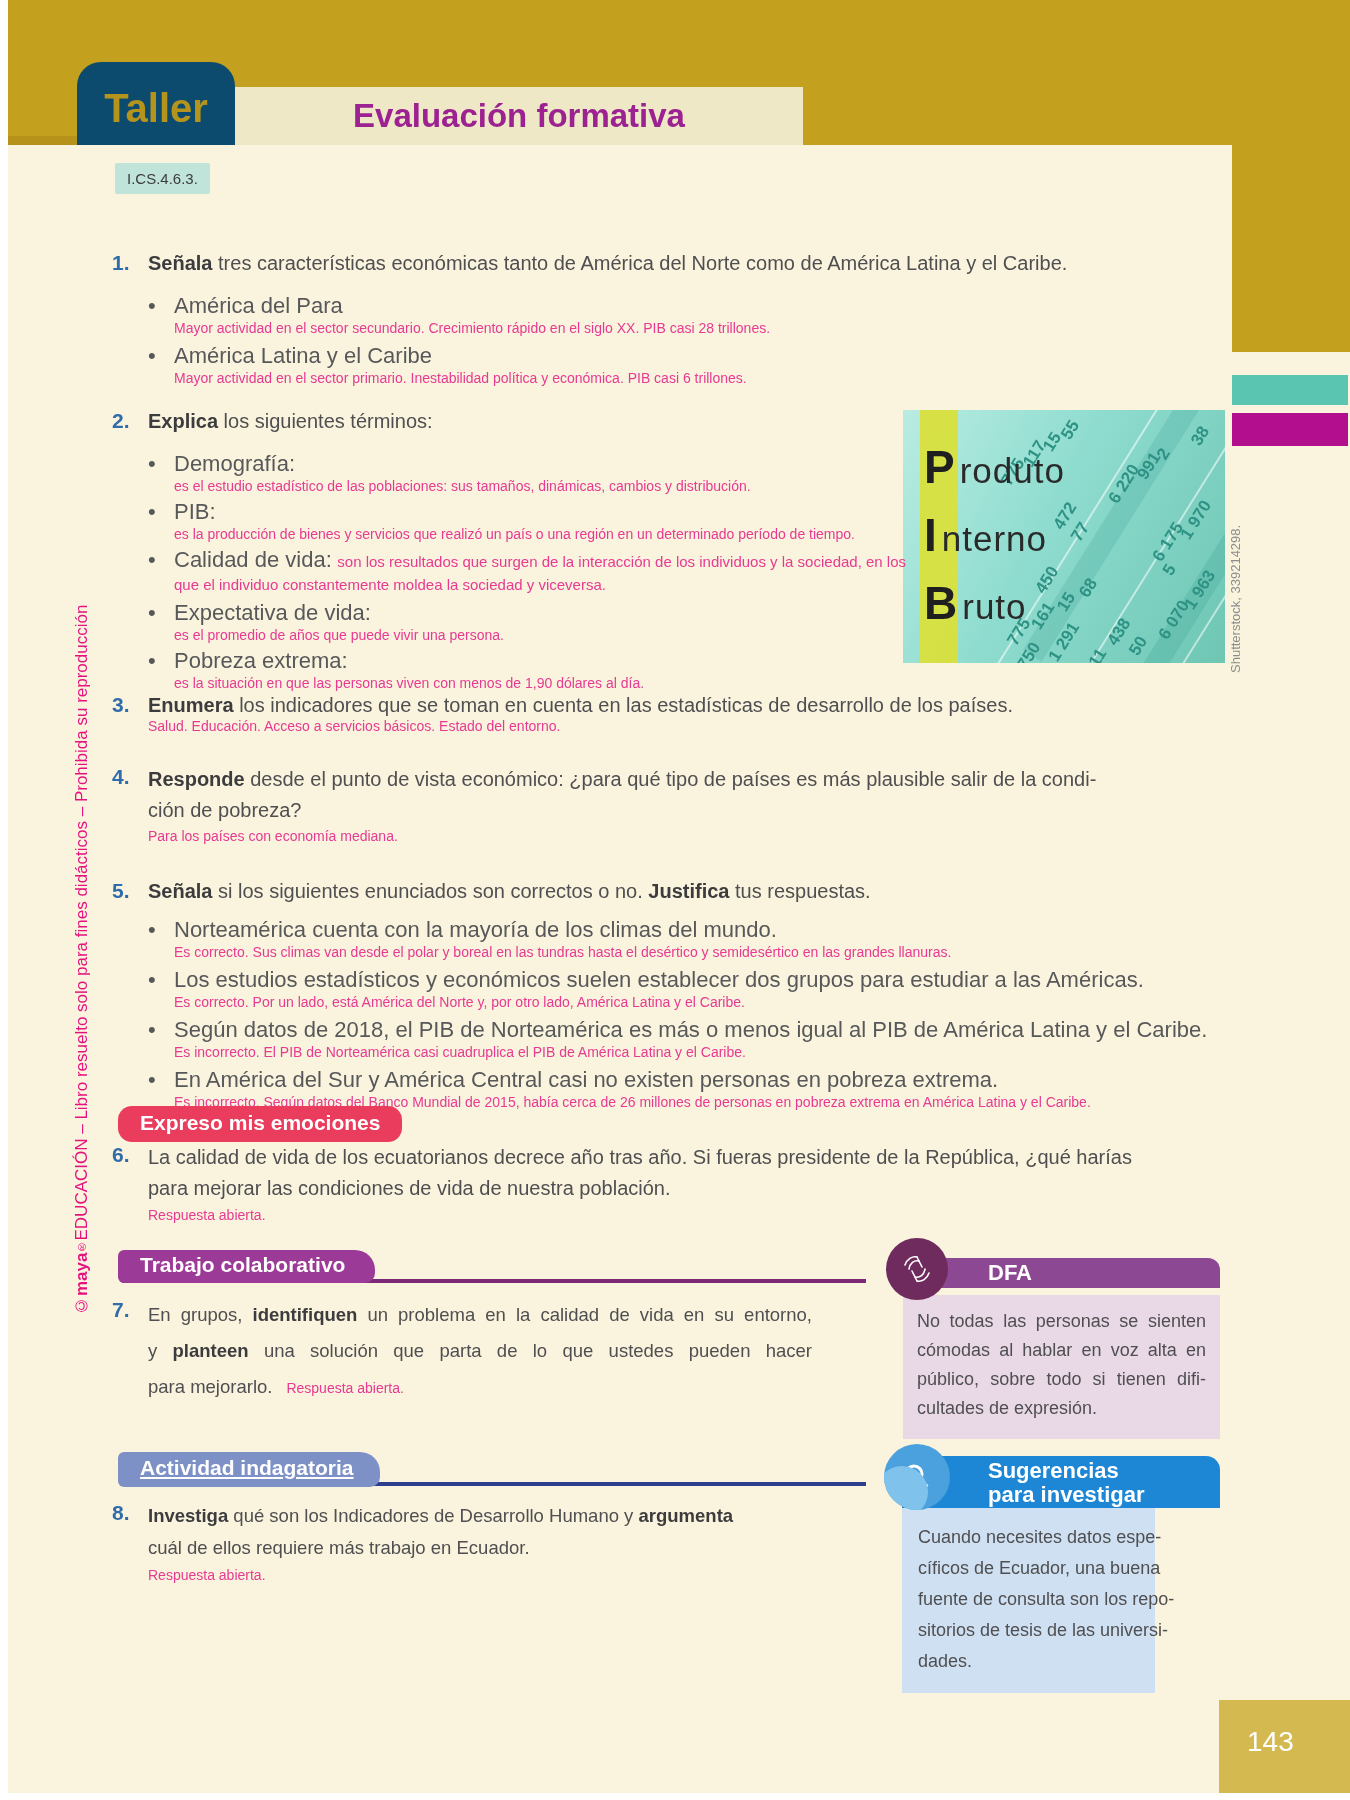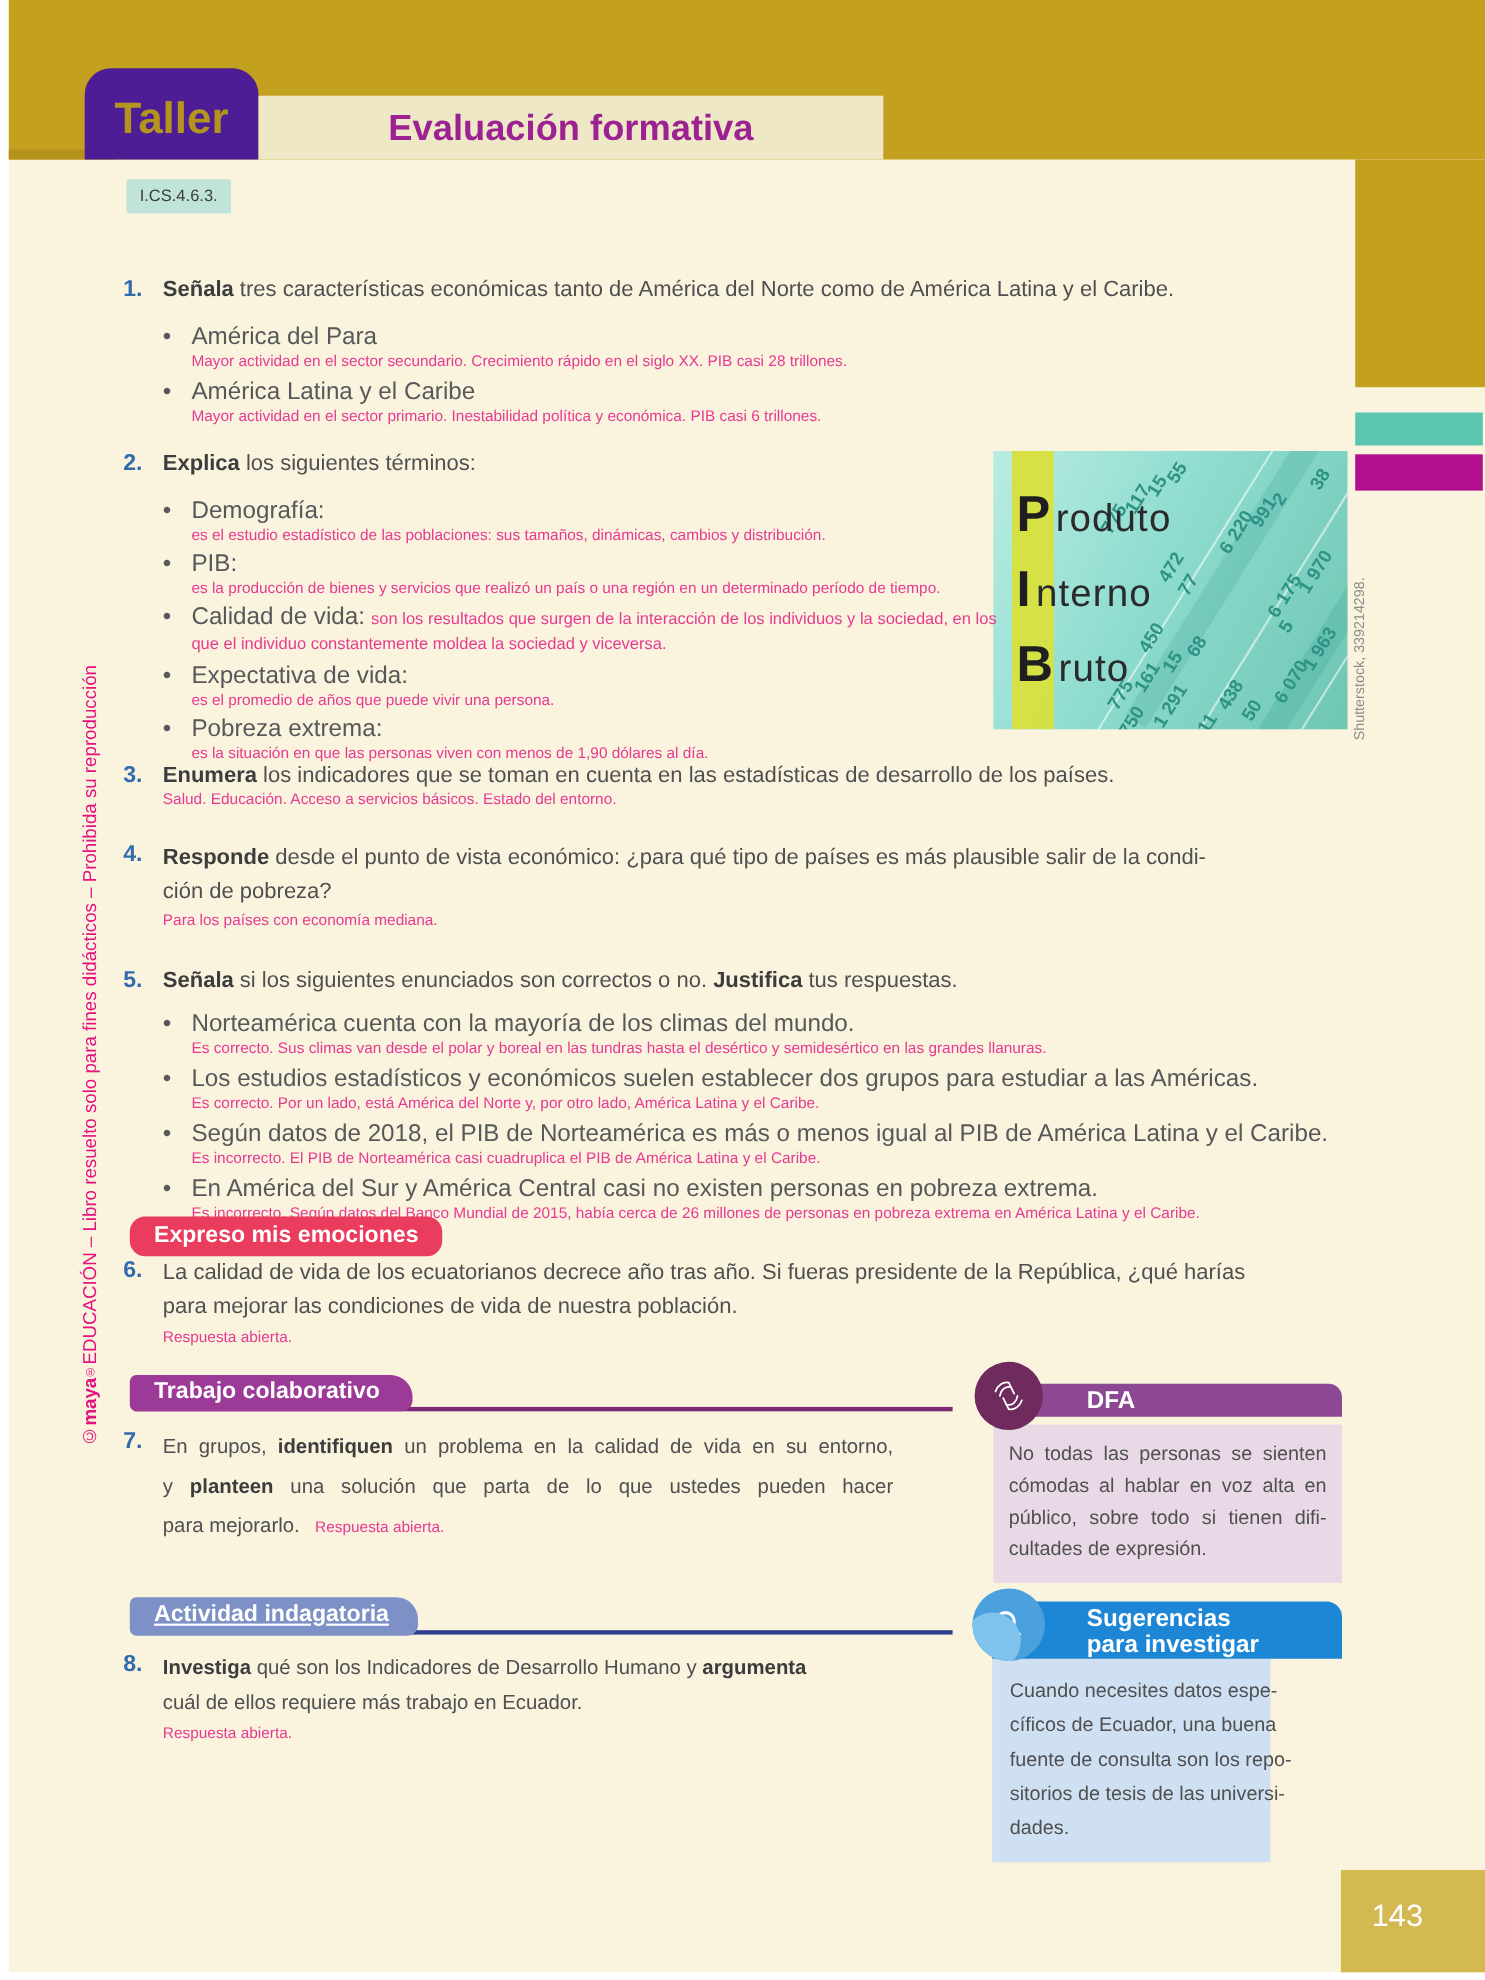--- a/index.html
+++ b/index.html
@@ -16,7 +16,7 @@
   #right-col{left:1232px;top:145px;width:118px;height:207px;background:#c4a01f;}
   #teal-bar{left:1232px;top:375px;width:116px;height:30px;background:#5ac5b1;}
   #magenta-bar{left:1232px;top:413px;width:116px;height:33px;background:#b30e8d;}
-  #taller-tab{left:77px;top:62px;width:158px;height:83px;background:#4c1d95;border-radius:24px 24px 0 0;
+  #taller-tab{left:77px;top:62px;width:158px;height:83px;background:#0c4a6e;border-radius:24px 24px 0 0;
     display:flex;align-items:center;justify-content:center;}
   #taller-tab .t{font-size:40px;font-weight:bold;color:#b5941e;padding-top:10px;}
   #band{left:235px;top:87px;width:568px;height:58px;background:#eee8c7;display:flex;align-items:center;justify-content:center;}

